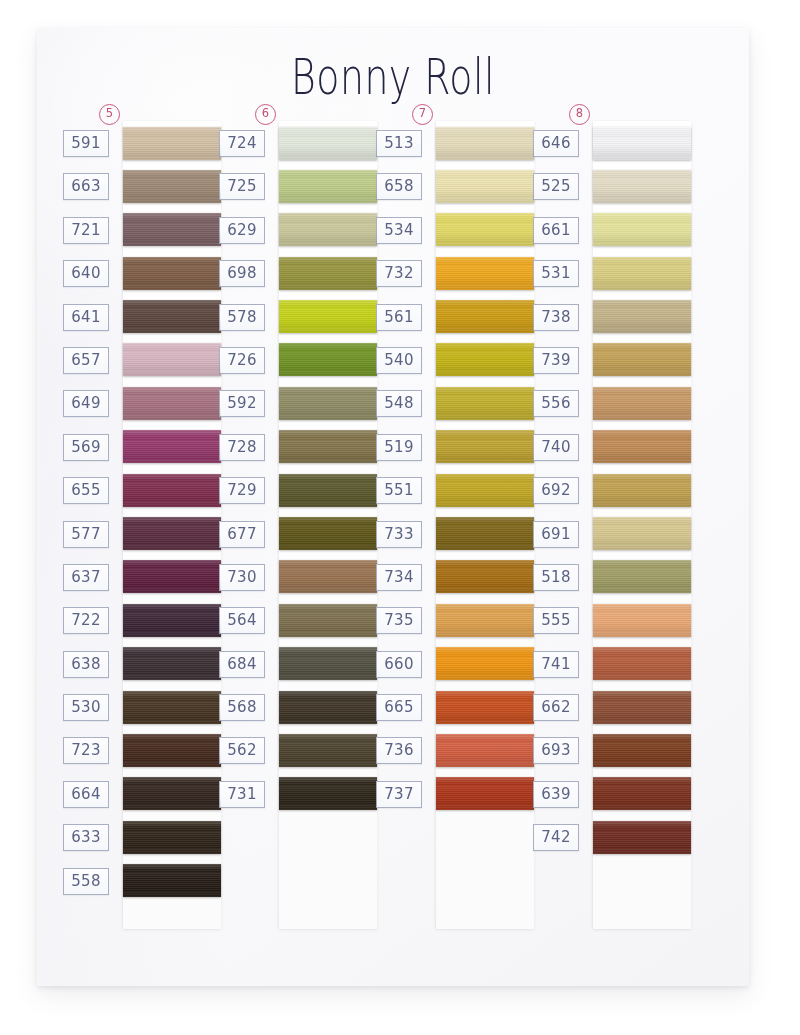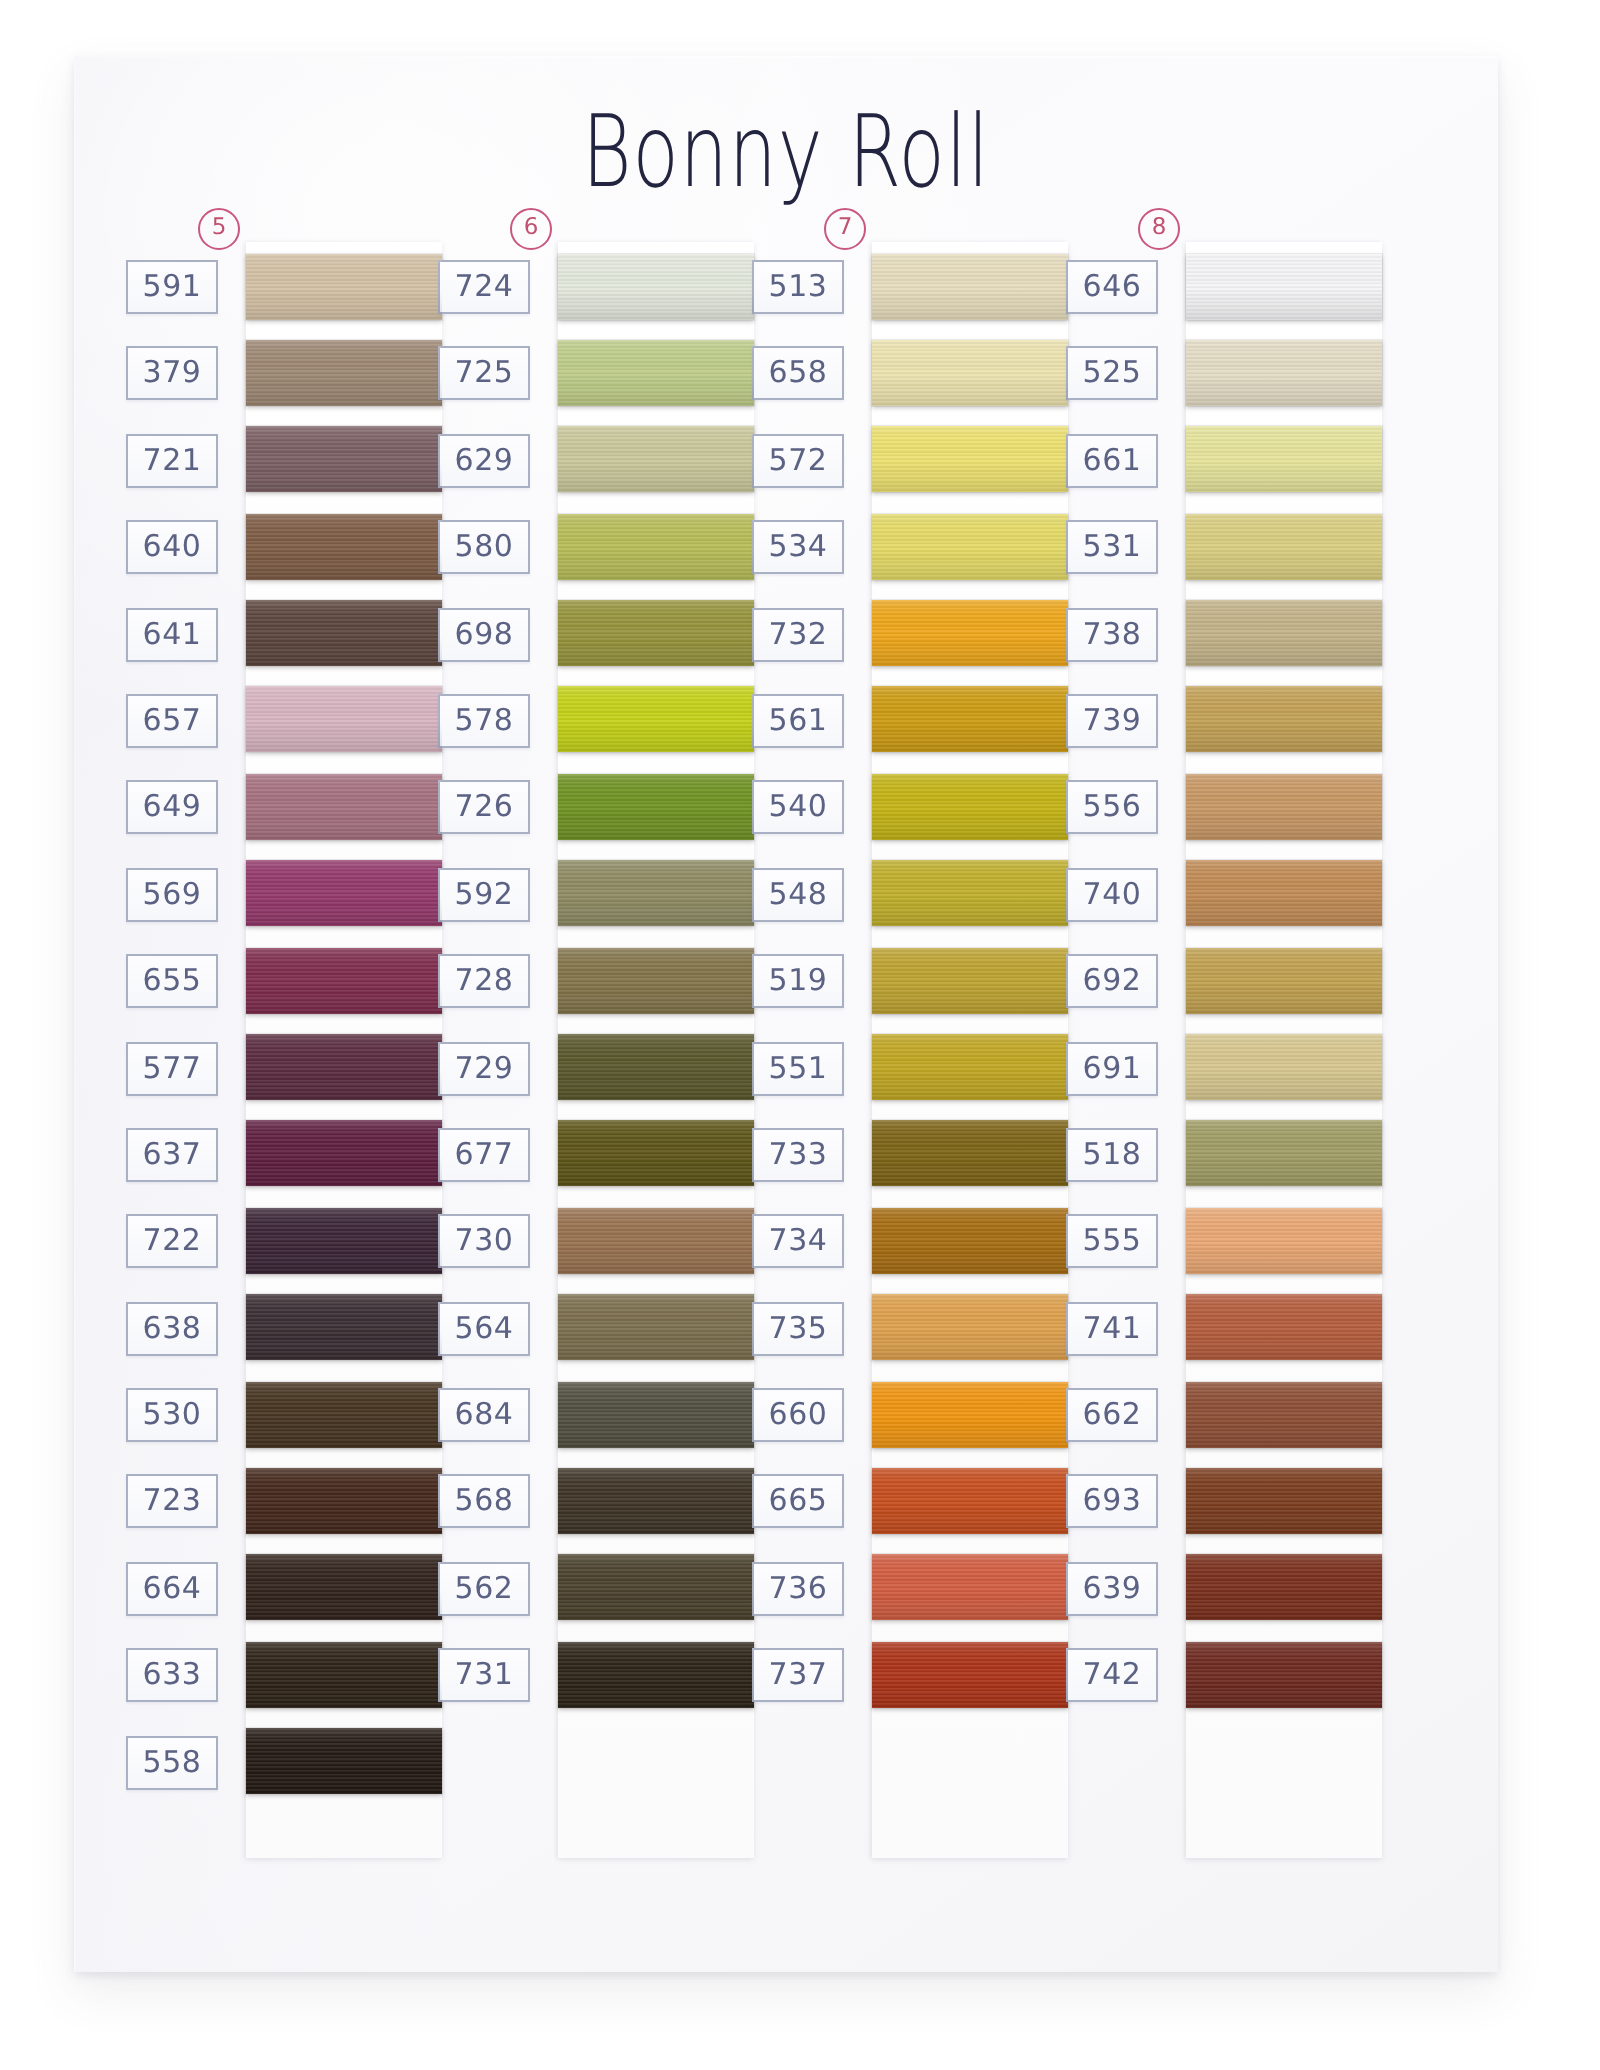--- a/index.html
+++ b/index.html
@@ -192,7 +192,7 @@
               <div class="swatch" style="background: rgb(211, 192, 164);"></div>
             </div>
             <div class="row">
-              <div class="code">379</div>
+              <div class="code">663</div>
               <div class="swatch" style="background: rgb(157, 135, 115);"></div>
             </div>
             <div class="row">

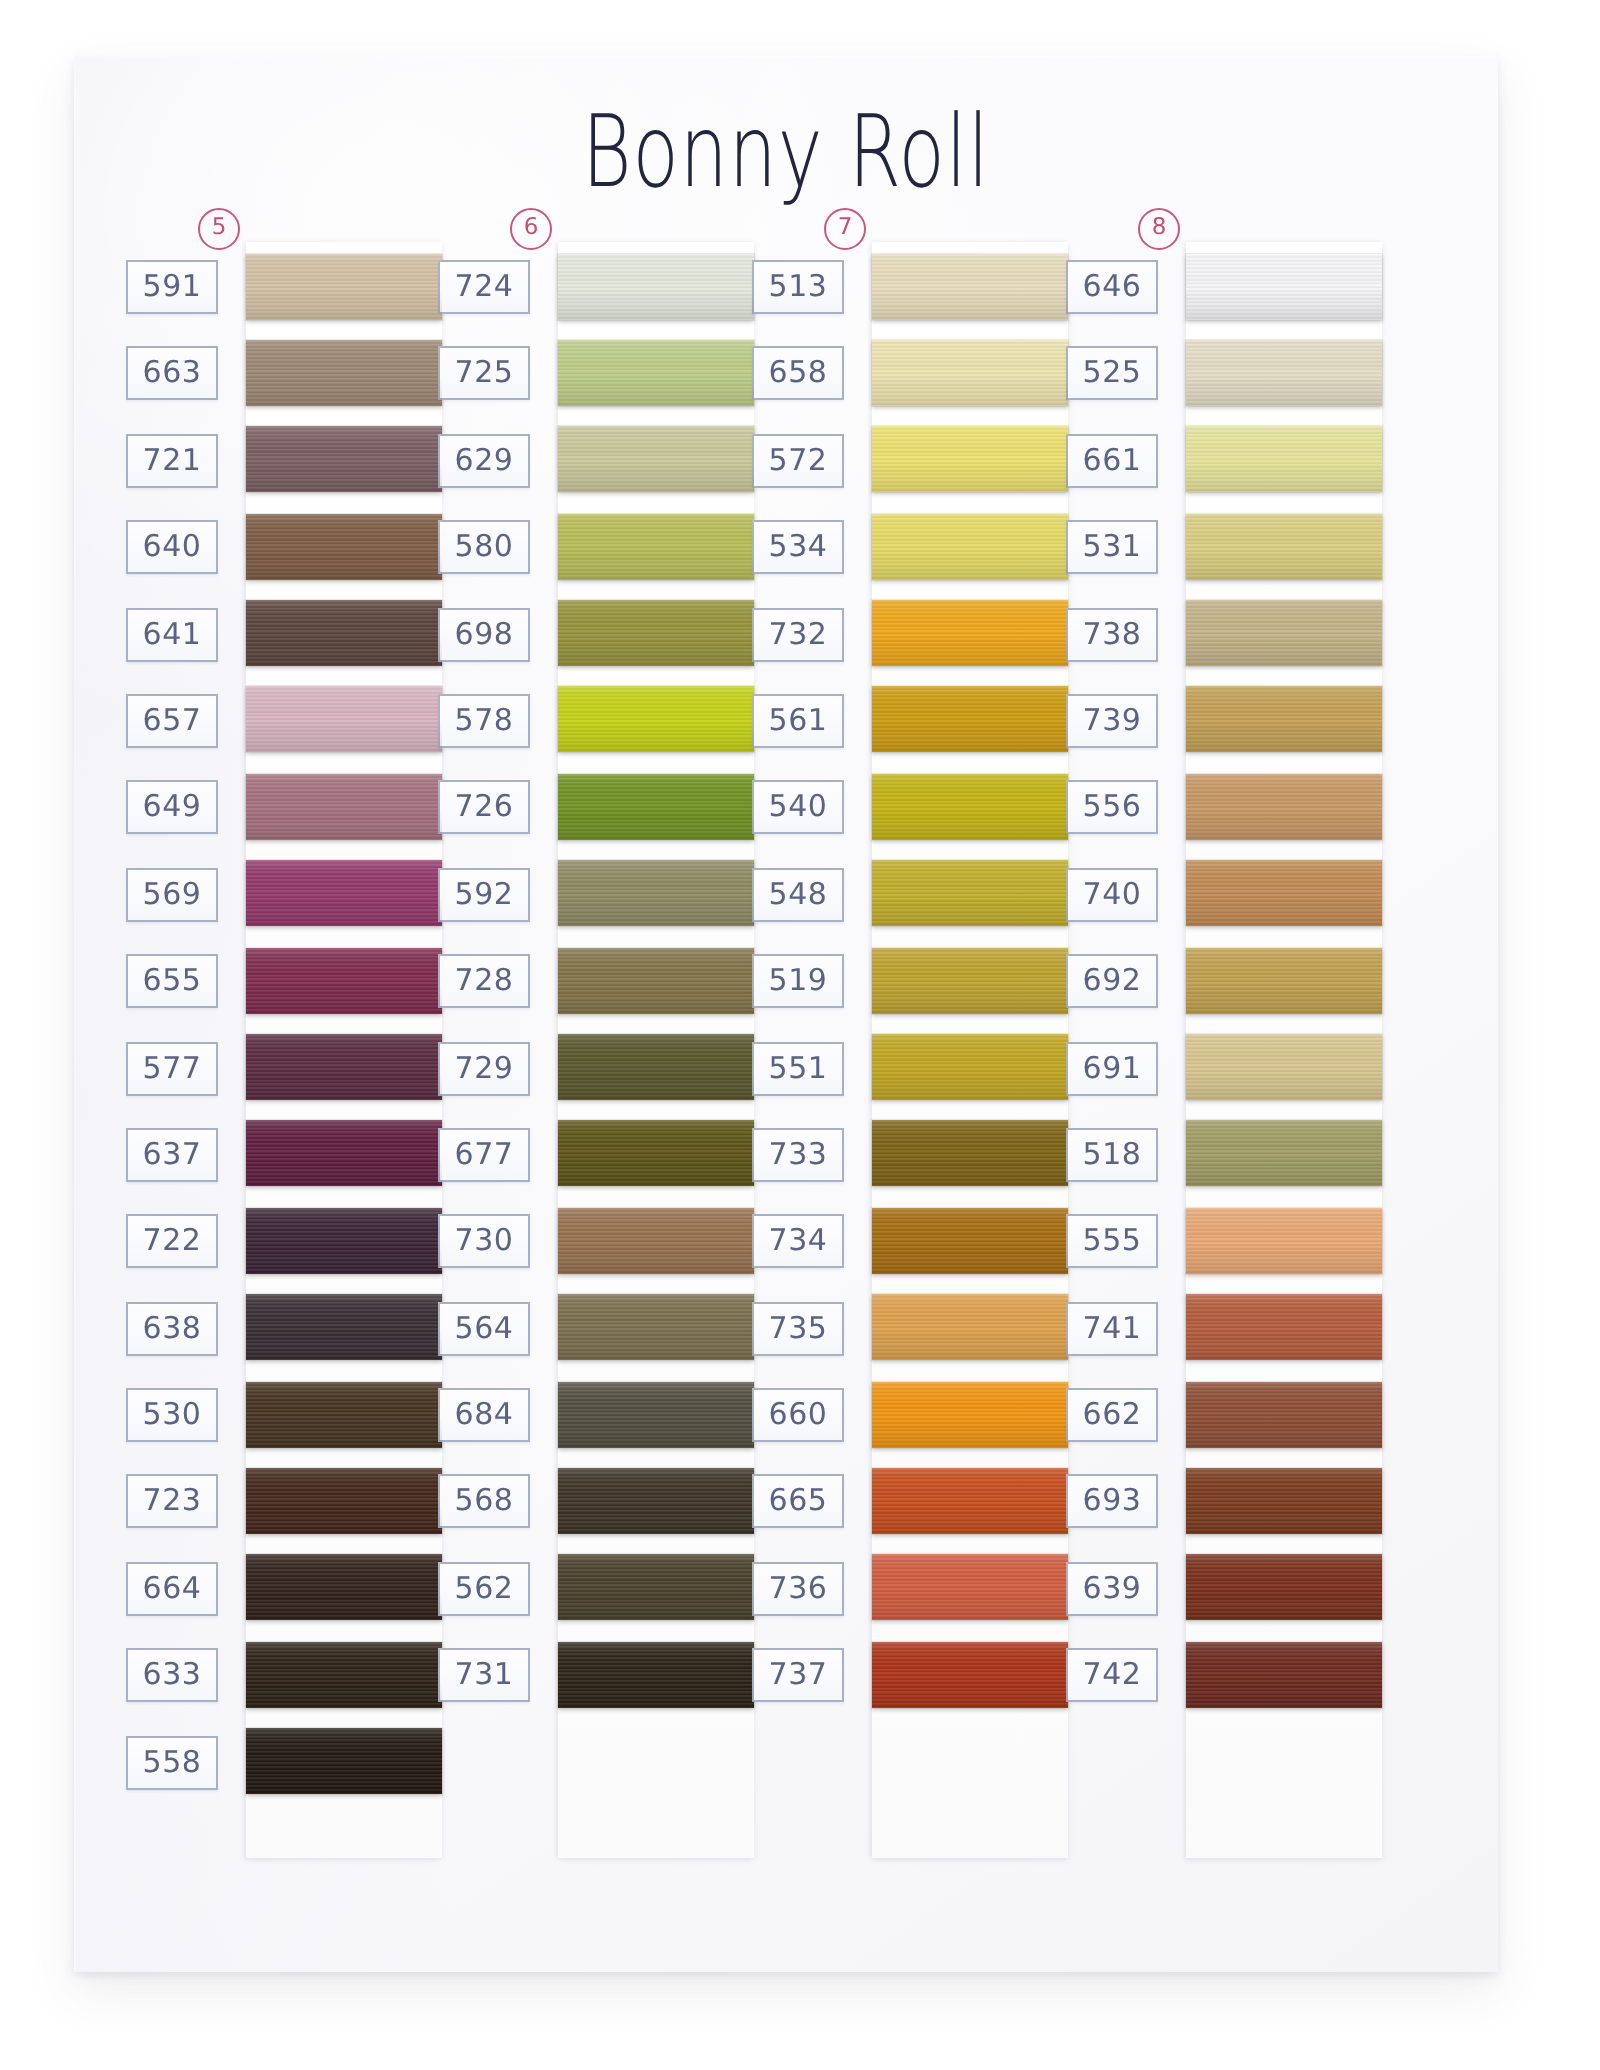--- a/index.html
+++ b/index.html
@@ -348,10 +348,6 @@
               <div class="swatch" style="background: rgb(236, 226, 174);"></div>
             </div>
             <div class="row">
-              <div class="code">572</div>
-              <div class="swatch" style="background: rgb(236, 224, 111);"></div>
-            </div>
-            <div class="row">
               <div class="code">534</div>
               <div class="swatch" style="background: rgb(227, 217, 101);"></div>
             </div>

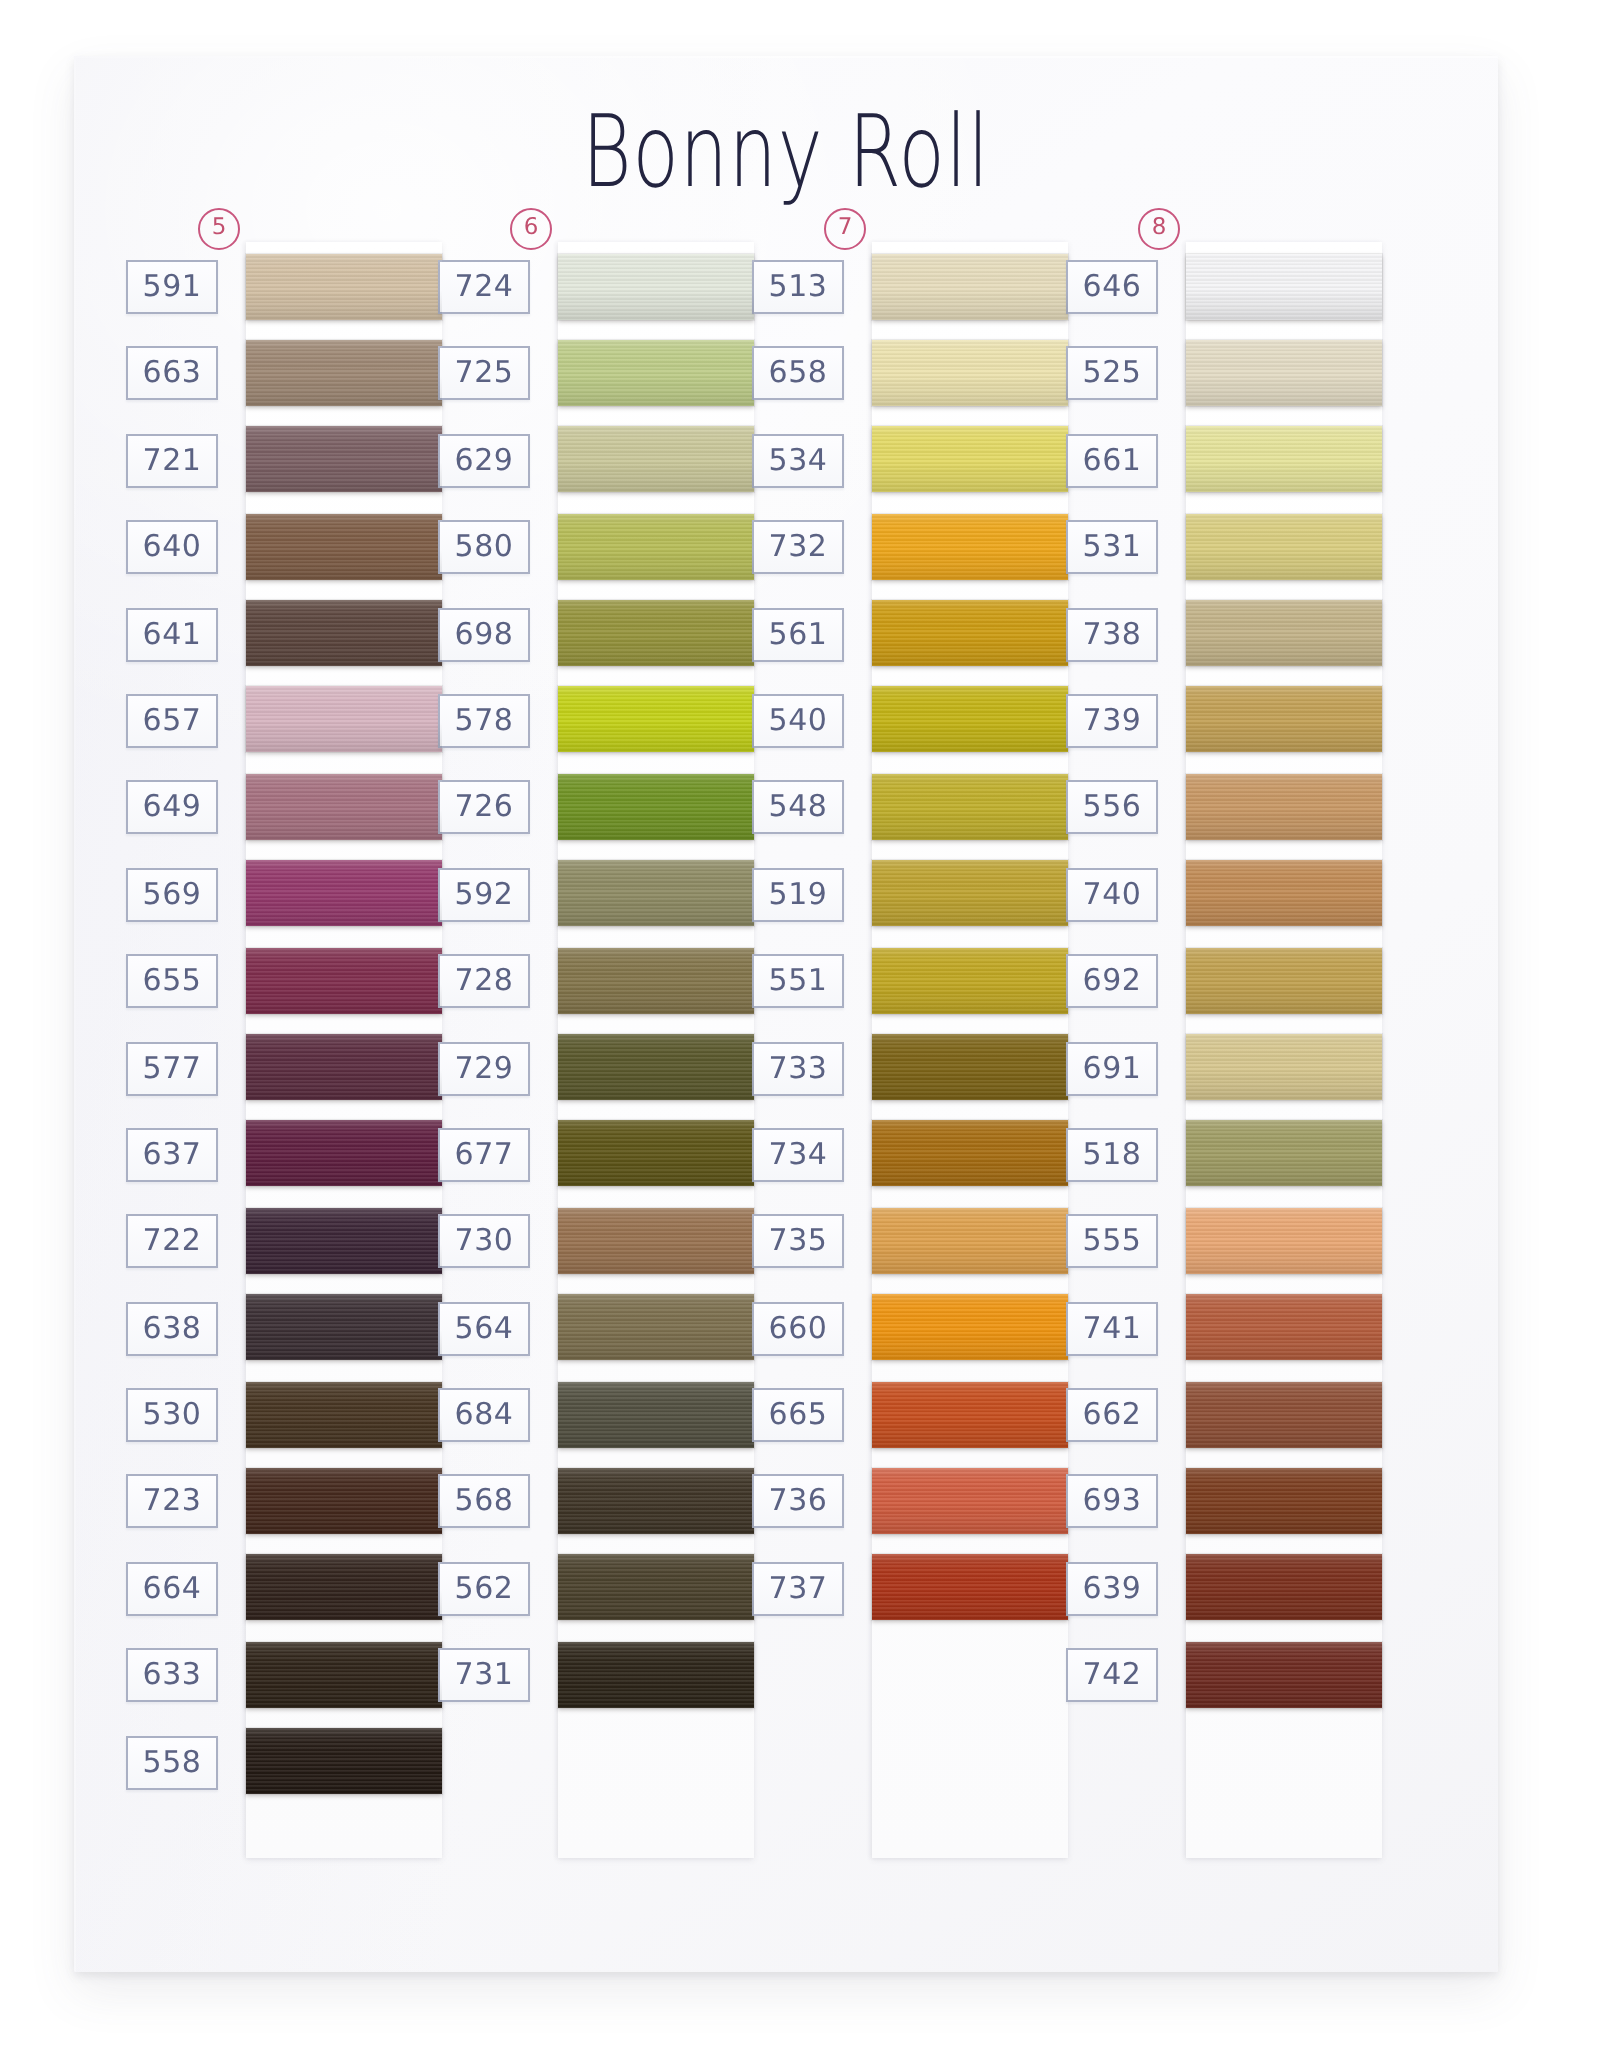--- a/index.html
+++ b/index.html
@@ -278,10 +278,6 @@
               <div class="swatch" style="background: rgb(201, 199, 154);"></div>
             </div>
             <div class="row">
-              <div class="code">580</div>
-              <div class="swatch" style="background: rgb(182, 188, 87);"></div>
-            </div>
-            <div class="row">
               <div class="code">698</div>
               <div class="swatch" style="background: rgb(149, 147, 60);"></div>
             </div>

